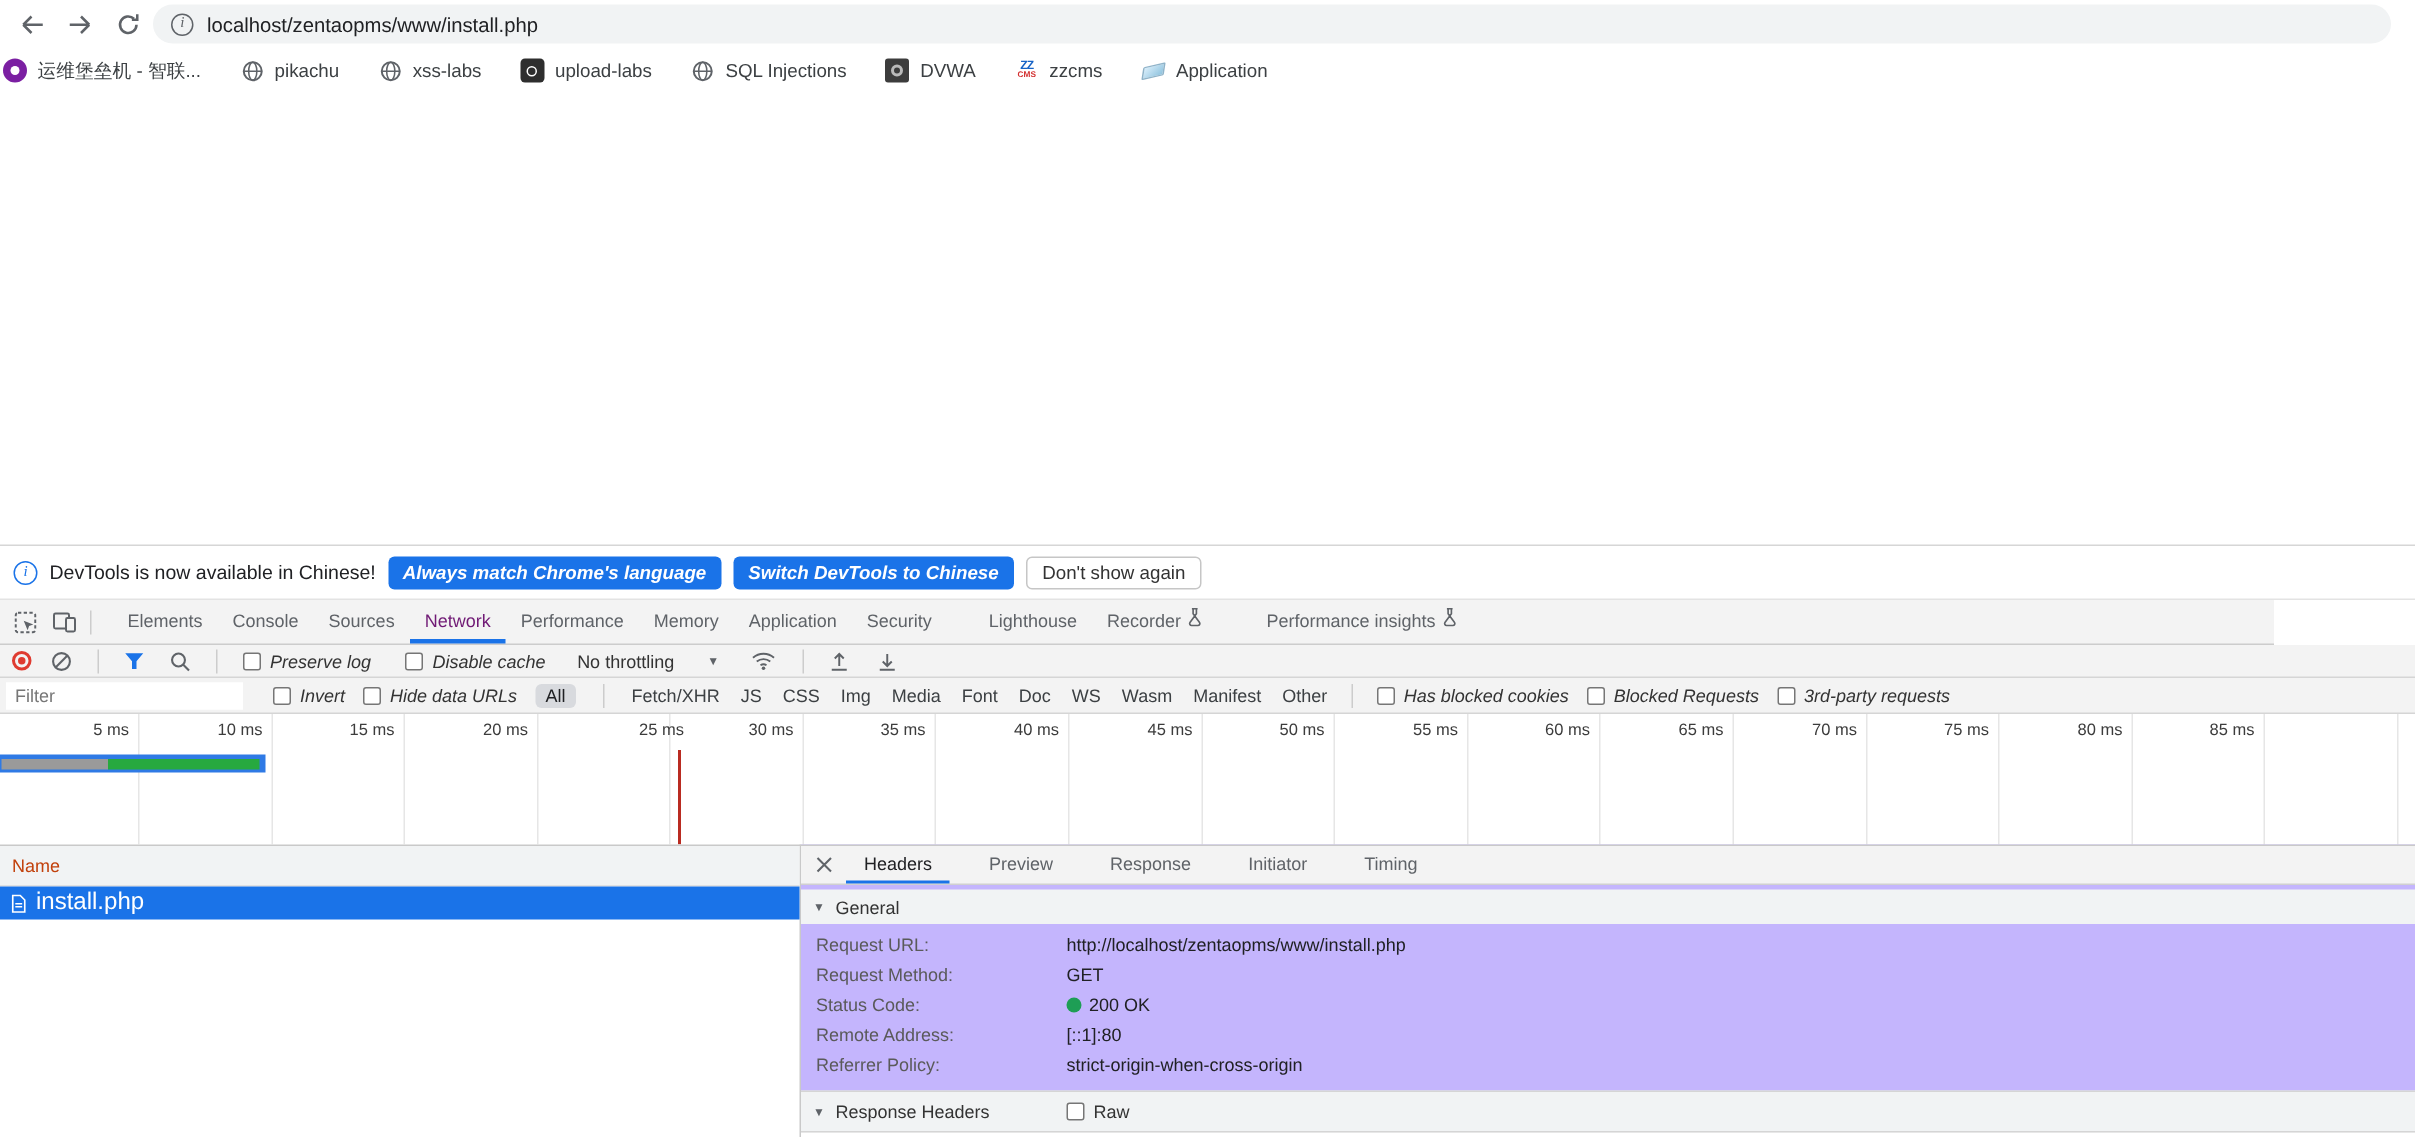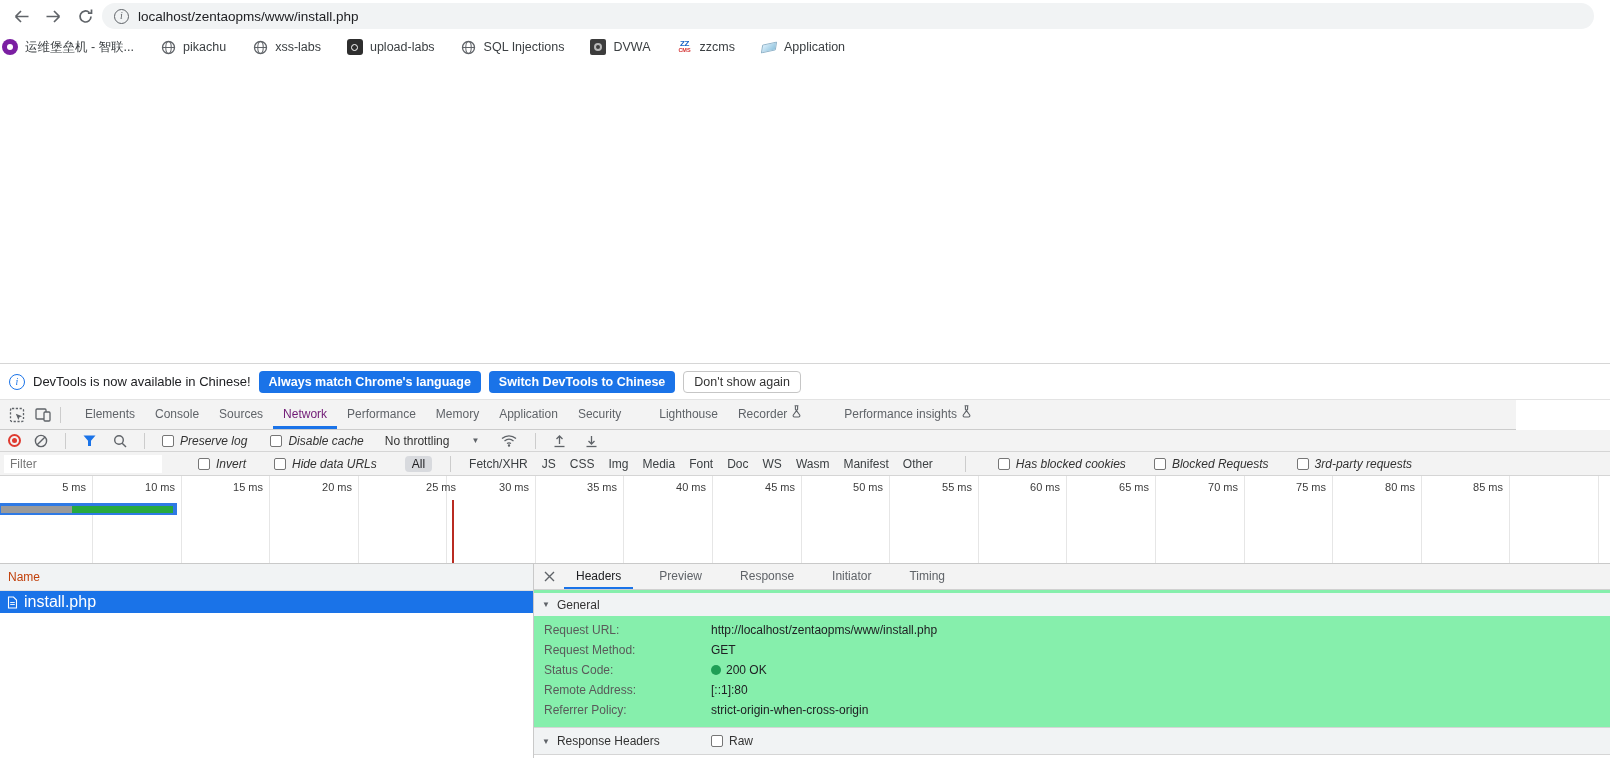--- a/index.html
+++ b/index.html
@@ -41,7 +41,7 @@
   .banner-info { width:16px; height:16px; border:1.5px solid #1a73e8; border-radius:50%; color:#1a73e8;
     font-size:10px; line-height:13px; text-align:center; font-family:"Liberation Serif",serif; font-style:italic; flex:0 0 auto; }
   .btn-blue { background:#1a73e8; color:#fff; border:none; border-radius:4px; height:22px;
-    padding:0 10px; font-size:12.5px; font-weight:700; font-family:inherit; }
+    padding:0 10px; font-size:12.5px; font-weight:700; font-family:inherit;font-style:italic; }
   .btn-plain { background:#fff; color:#333; border:1px solid #c6c6c6; border-radius:4px; height:22px;
     padding:0 10px; font-size:12.5px; font-family:inherit; }
 

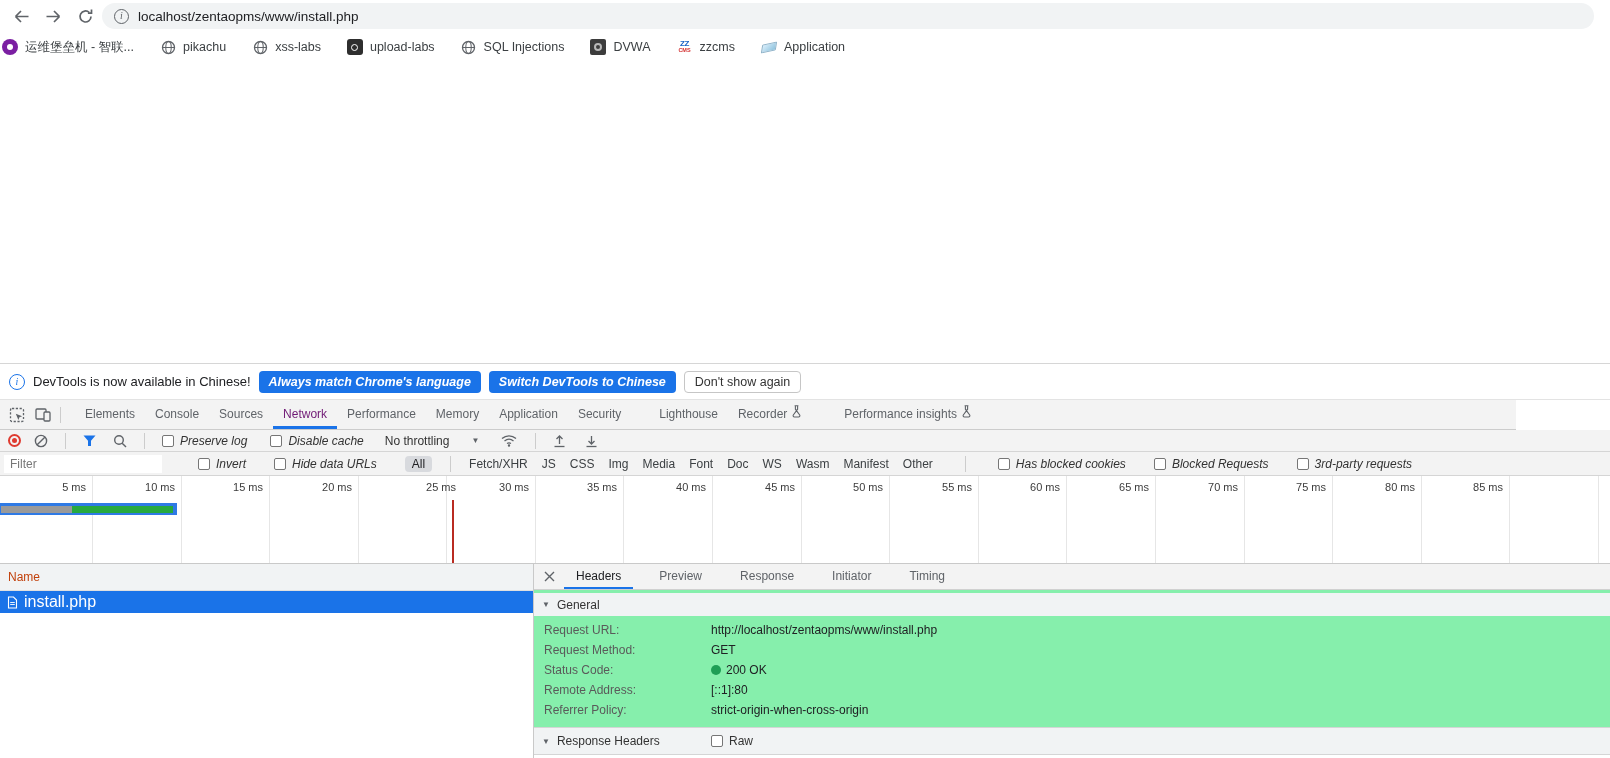--- a/index.html
+++ b/index.html
@@ -64,7 +64,7 @@
   .throttle { display:flex; align-items:center; gap:22px; margin-left:8px; }
 
   #dt-filterbar { left:0; top:452px; width:1610px; height:24px; background:#f3f3f3;
-    border-bottom:1px solid #d5d5d5; display:flex; align-items:center; padding-left:4px; gap:28px;
+    border-bottom:1px solid #d5d5d5; display:flex; align-items:center; padding-left:4px; gap:12px;
     font-size:12px; color:#333; }
   #filter-input { width:158px; height:18px; border:1px solid #fff; background:#fff; font-size:12px;
     padding:0 5px; color:#202124; font-family:inherit; }

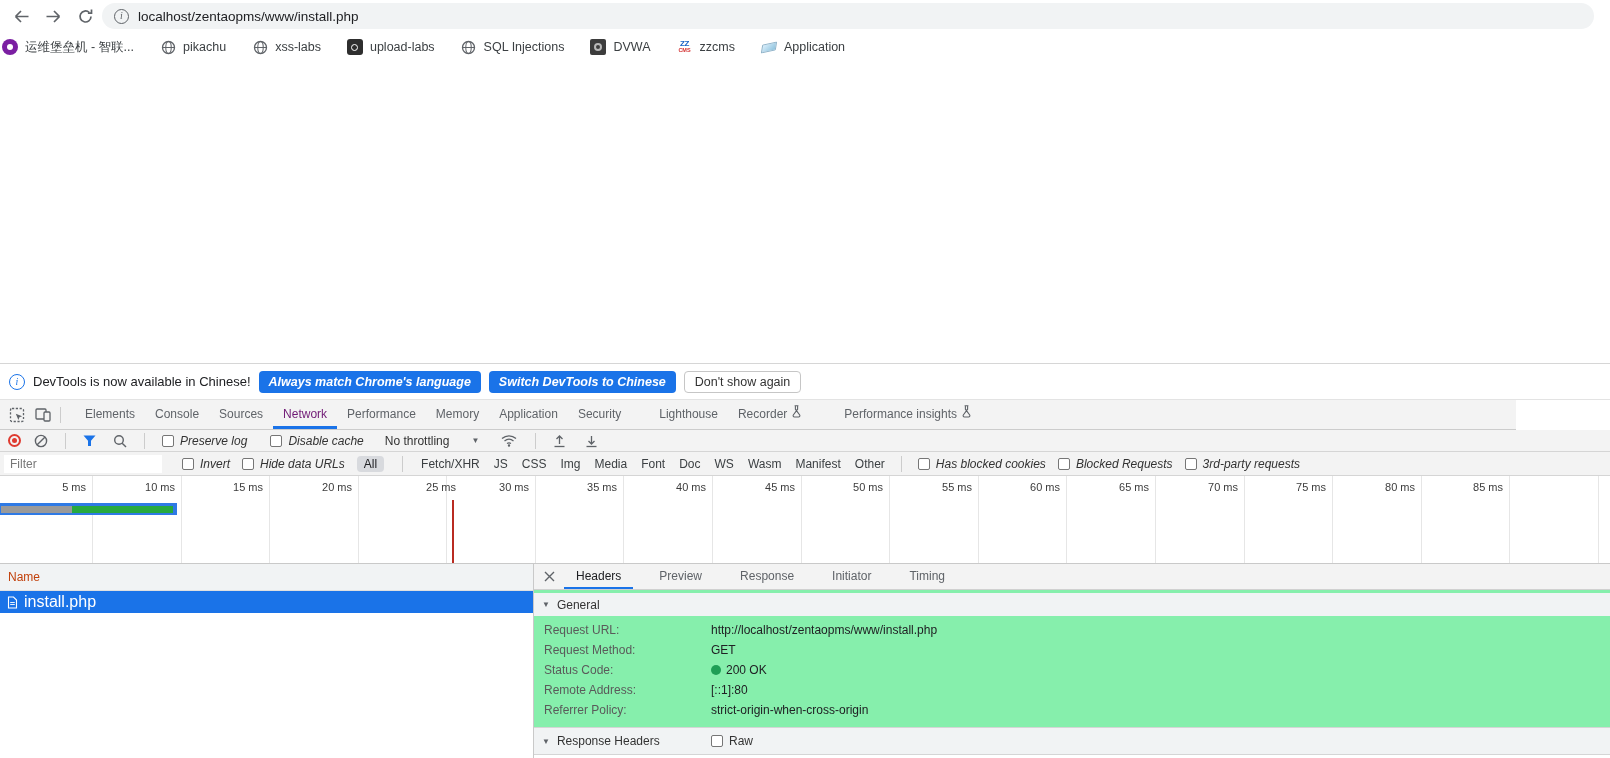--- a/index.html
+++ b/index.html
@@ -90,7 +90,7 @@
   .req-row.selected { background:#1a73e8; color:#fff; }
 
   
-  #dt-panel { left:534px; top:563px; width:1076px; height:165px; background:#86efac; border-top:1px solid #c9c9c9; }
+  #dt-panel { left:534px; top:563px; width:1076px; height:165px; background:#c4b5fd; border-top:1px solid #c9c9c9; }
   .ptabs { height:26px; background:#f3f3f3; border-bottom:1px solid #d0d0d0; display:flex; align-items:center;
     font-size:12px; color:#5f6368; }
   .pclose { width:30px; height:26px; display:flex; align-items:center; justify-content:center; }

